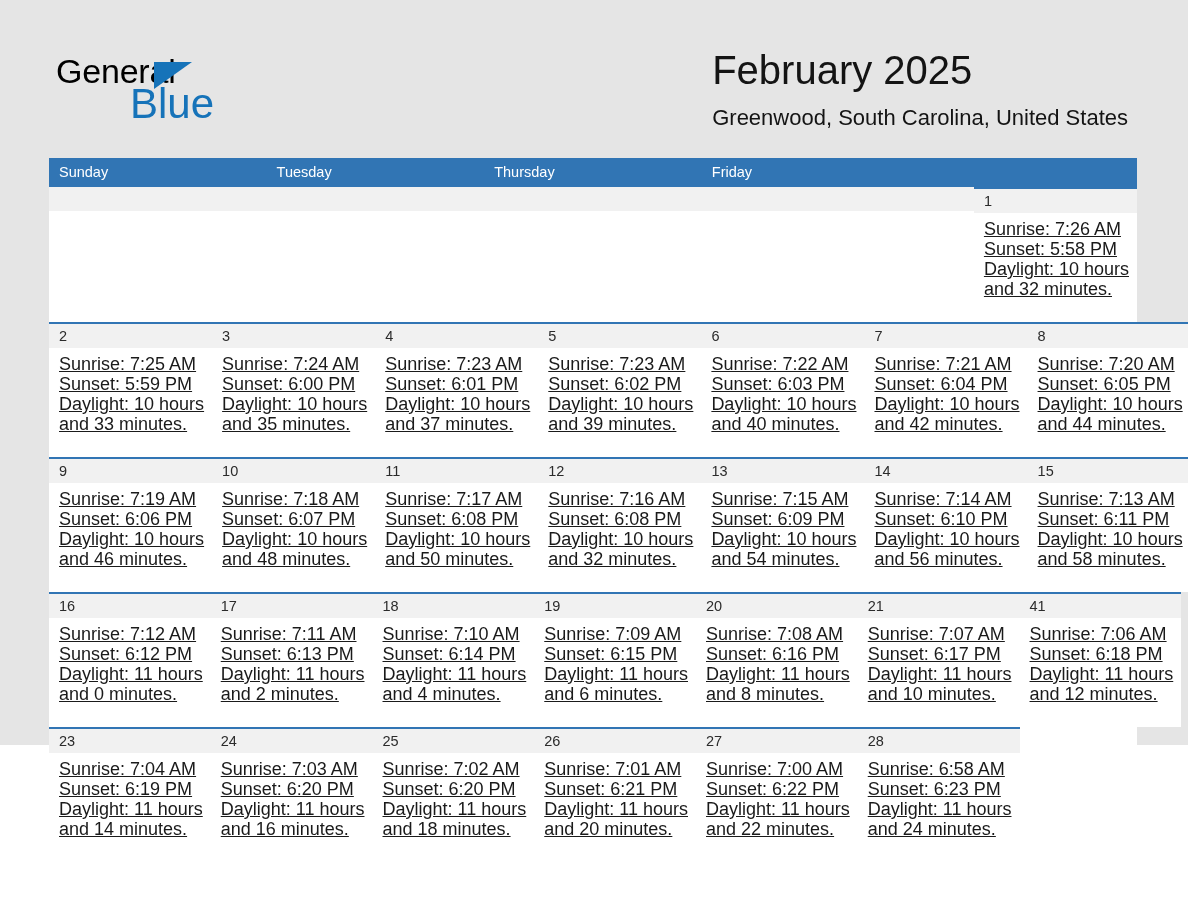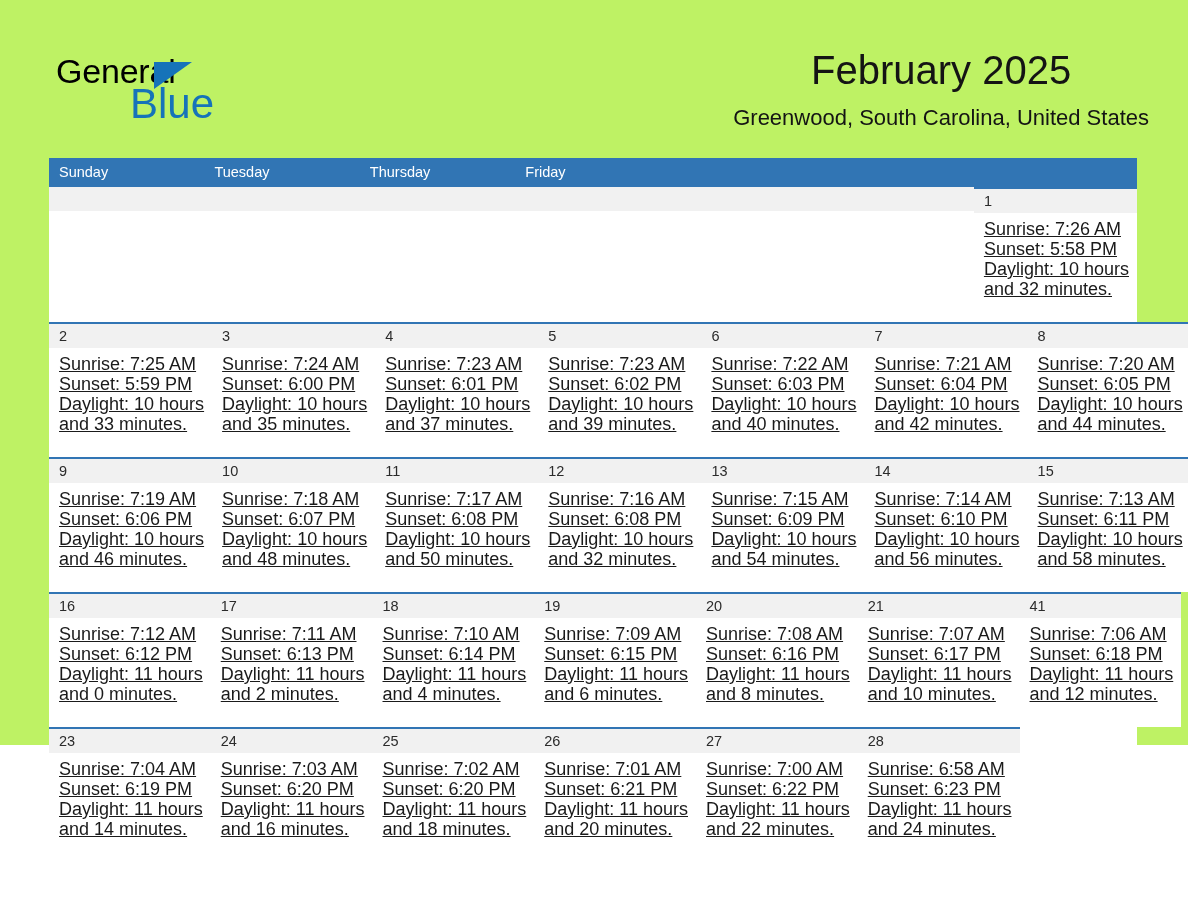--- a/index.html
+++ b/index.html
@@ -16,7 +16,7 @@
     width: 1188px;
     height: 745px;
     position: relative;
-    background: #bef264;
+    background: #e5e5e5;
   }
 
   

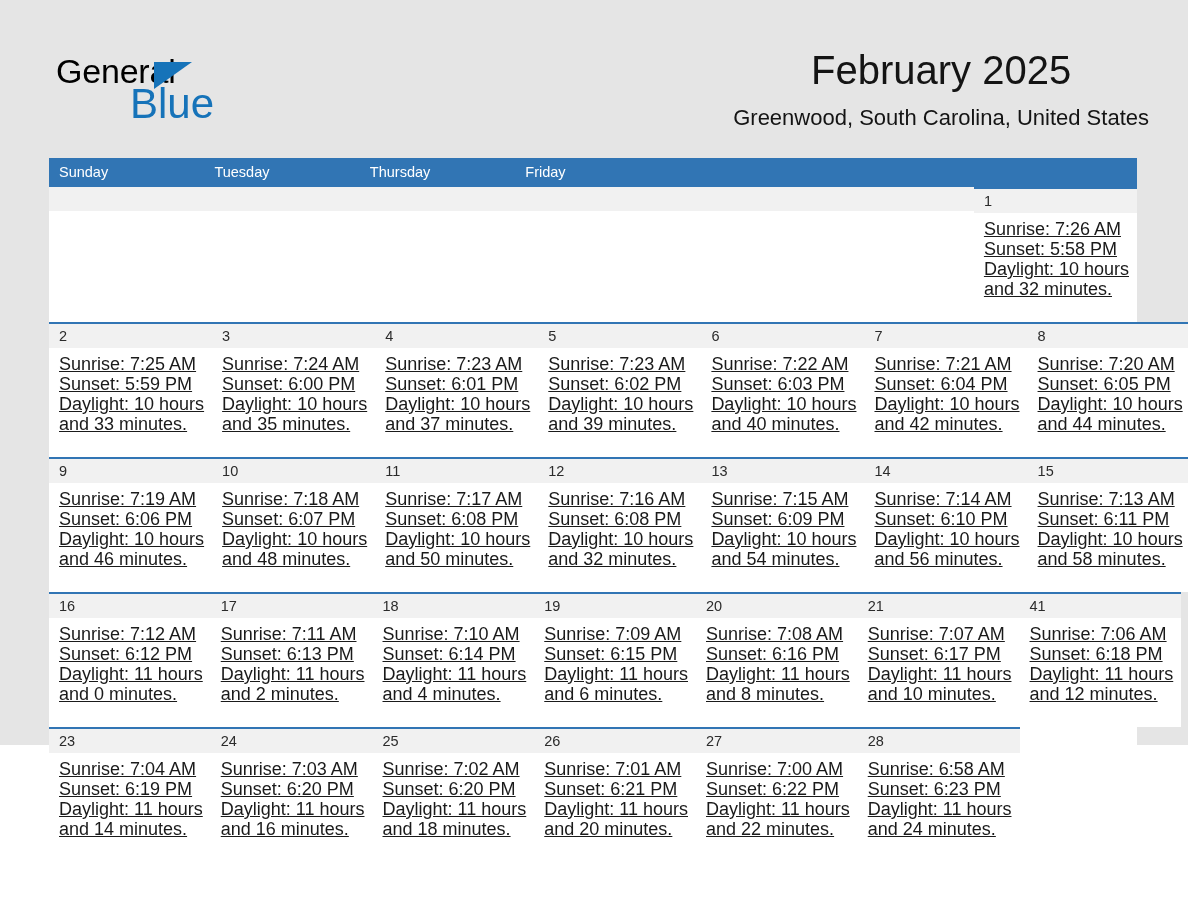--- a/index.html
+++ b/index.html
@@ -61,9 +61,9 @@
   }
   .title-block {
     position: absolute;
-    right: 39px;
+    right: 60px;
     top: 46px;
-    text-align: center;
+    text-align: left;
   }
   .cal-title {
     font-size: 40px;

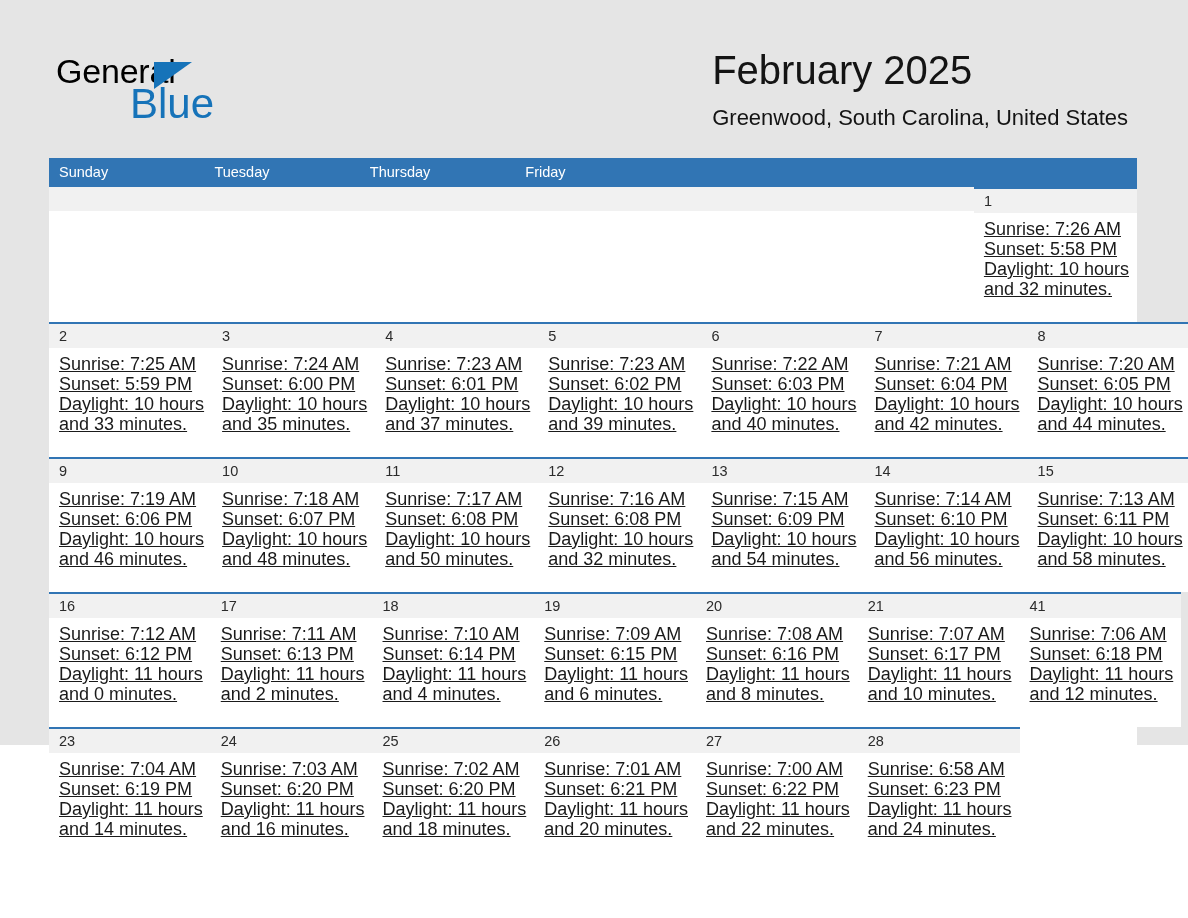--- a/index.html
+++ b/index.html
@@ -90,7 +90,7 @@
   }
   .weekdays {
     display: grid;
-    grid-template-columns: repeat(7, 1fr);
+    grid-template-columns: repeat(5, 1fr);
     background: #3175b4;
     height: 29px;
   }

